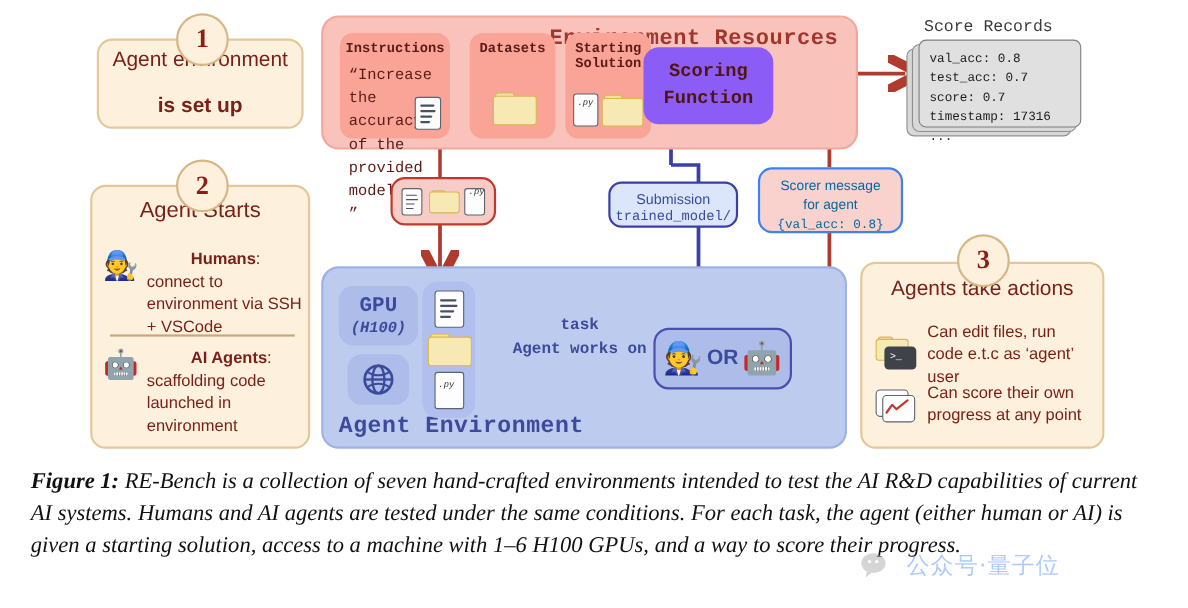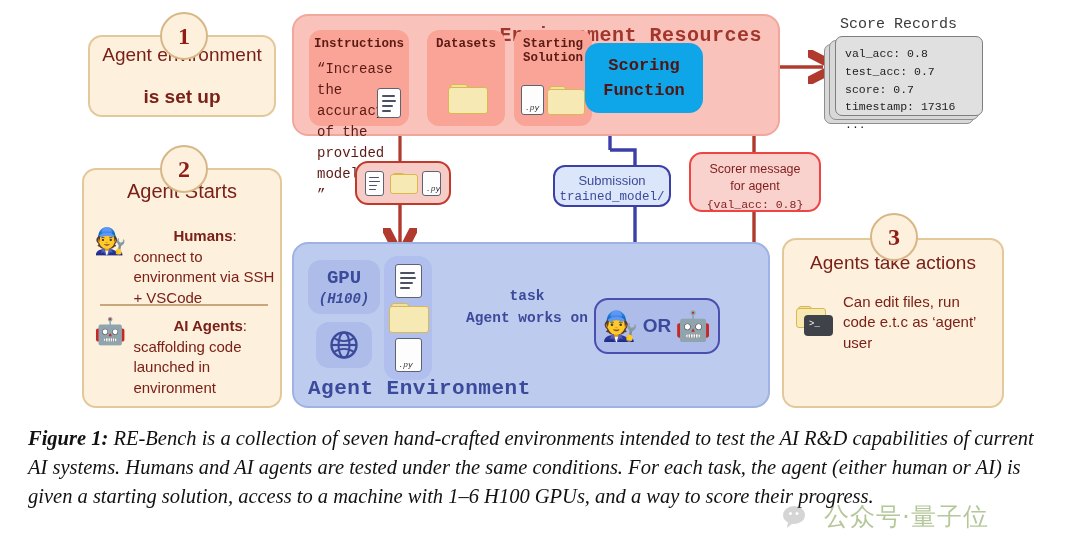--- a/index.html
+++ b/index.html
@@ -53,7 +53,7 @@
     padding:8px 6px 0 8px;line-height:1.5;
   }
   .scoring-fn{
-    position:absolute;background:#0ea5e9;border-radius:14px;
+    position:absolute;background:#8b5cf6;border-radius:14px;
     display:flex;align-items:center;justify-content:center;text-align:center;
     font-family:"Liberation Mono", monospace;font-size:17px;font-weight:bold;
     color:#4f1510;line-height:1.5;

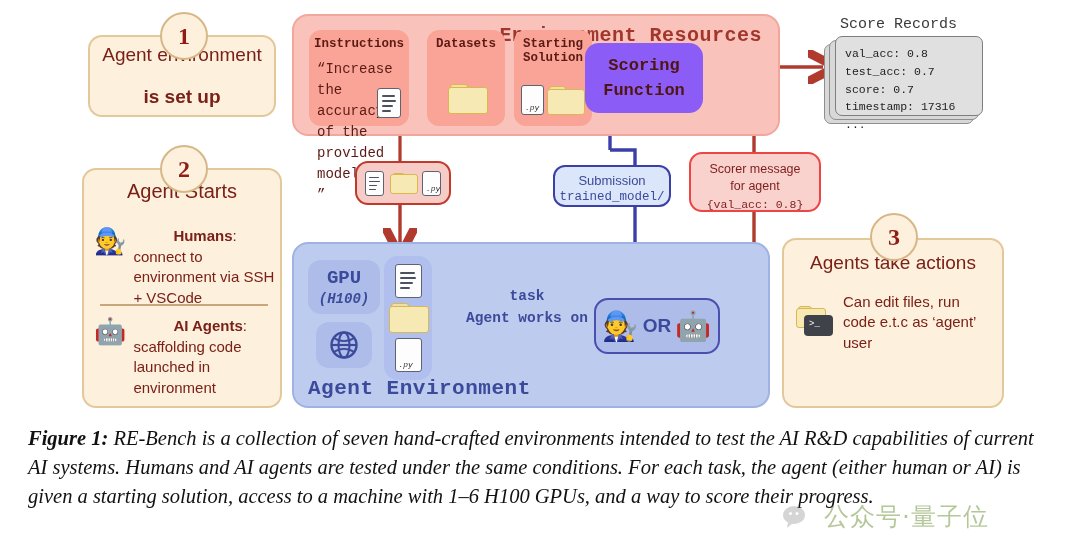--- a/index.html
+++ b/index.html
@@ -146,7 +146,7 @@
   .py-ico{background:#fdfdfd;border:1.6px solid #5d6470;border-radius:3px;
     font-family:"Liberation Mono", monospace;color:#333;
     display:flex;align-items:flex-end;justify-content:flex-start;}
-  .py-ico span{font-size:8px;padding:0 0 2px 3px;font-style:italic;}
+  .py-ico span{font-size:8px;padding:0 0 16px 3px;font-style:italic;}
   .folder{position:relative;}
   .folder .tab{position:absolute;left:2px;top:0;width:42%;height:22%;
      background:#f0e0a8;border:1.5px solid #d9b84e;border-radius:3px 3px 0 0;}

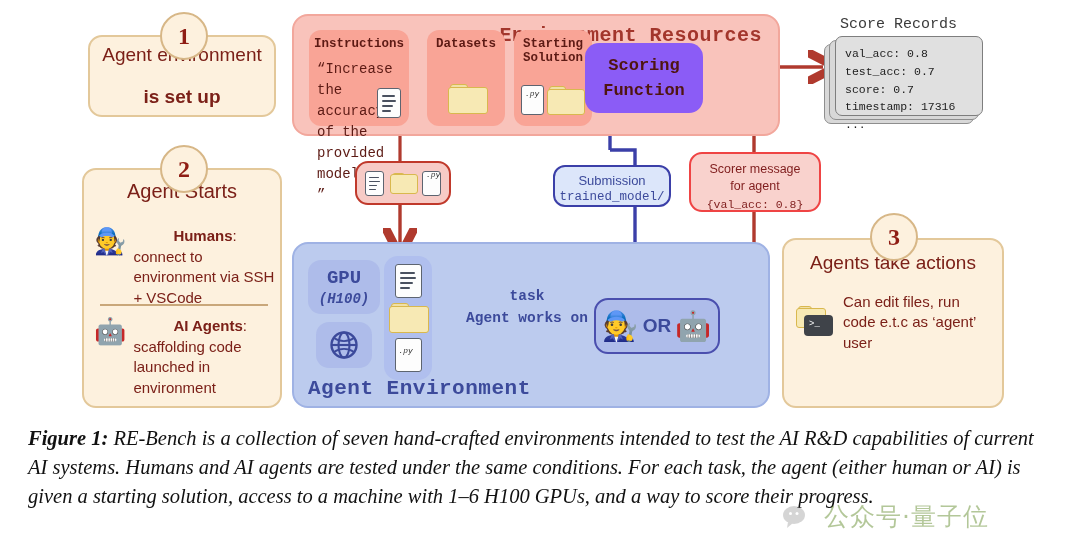--- a/index.html
+++ b/index.html
@@ -123,8 +123,8 @@
   .sub-pill .l1{font-family:"Liberation Sans", sans-serif;font-size:13px;}
   .sub-pill .l2{font-family:"Liberation Mono", monospace;font-size:12.5px;margin-top:2px;}
   .scorer-pill{
-    position:absolute;background:#f9d2cd;border:2px solid #ef4444;border-radius:13px;
-    text-align:center;color:#7f1d1d;z-index:5;box-sizing:border-box;padding-top:7px;
+    position:absolute;background:#f9d2cd;border:2px solid #3b82f6;border-radius:13px;
+    text-align:center;color:#0369a1;z-index:5;box-sizing:border-box;padding-top:7px;
   }
   .scorer-pill .l1{font-family:"Liberation Sans", sans-serif;font-size:12.5px;line-height:1.35;}
   .scorer-pill .l2{font-family:"Liberation Mono", monospace;font-size:11.5px;margin-top:3px;}

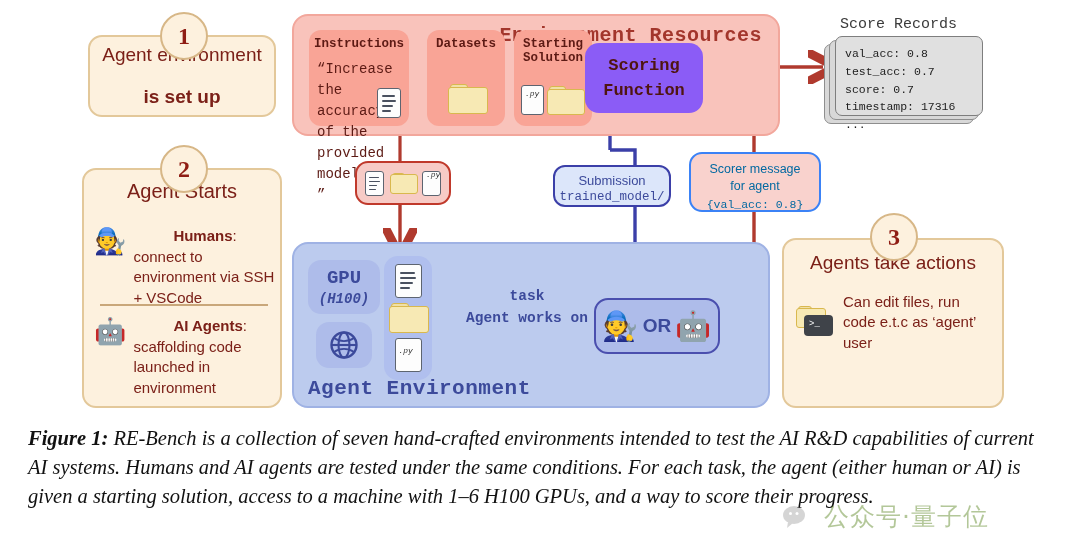--- a/index.html
+++ b/index.html
@@ -385,6 +385,17 @@
       <span class="txt">Can edit files, run code e.t.c as ‘agent’ user</span>
     </div>
 
+    <div class="act-row" style="left:12px;top:108px;width:200px;">
+      <span class="ico" style="width:38px;height:32px;flex:0 0 38px;position:relative;">
+        <span style="position:absolute;left:0;top:2px;width:28px;height:23px;background:#fdfdfd;border:1.6px solid #5d6470;border-radius:4px;display:block;"></span>
+        <span style="position:absolute;left:6px;top:7px;width:28px;height:23px;background:#fdfdfd;border:1.6px solid #5d6470;border-radius:4px;display:block;">
+          <svg width="24" height="19" viewBox="0 0 24 19" style="position:absolute;left:1px;top:1px;">
+            <polyline points="2,14 7,7 11,11 21,3" fill="none" stroke="#c0392b" stroke-width="2" stroke-linecap="round" stroke-linejoin="round"></polyline>
+          </svg>
+        </span>
+      </span>
+      <span class="txt">Can score their own progress at any point</span>
+    </div>
   </div>
 
   <div class="caption">

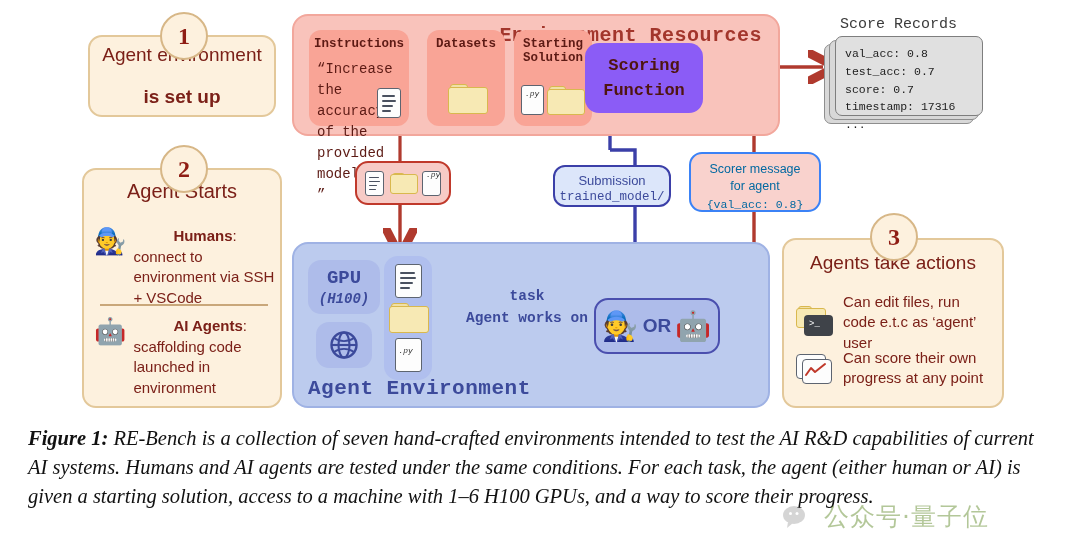--- a/index.html
+++ b/index.html
@@ -166,7 +166,7 @@
     position:absolute;left:782px;top:500px;display:flex;align-items:center;gap:8px;
     opacity:.42;z-index:20;
   }
-  .wm-text{font-family:"DejaVu Sans", sans-serif;font-size:25px;color:#4d7c0f;letter-spacing:1px;}
+  .wm-text{font-family:"DejaVu Sans", sans-serif;font-size:21px;color:#3b82f6;letter-spacing:1px;}
 </style>
 </head>
 <body>

